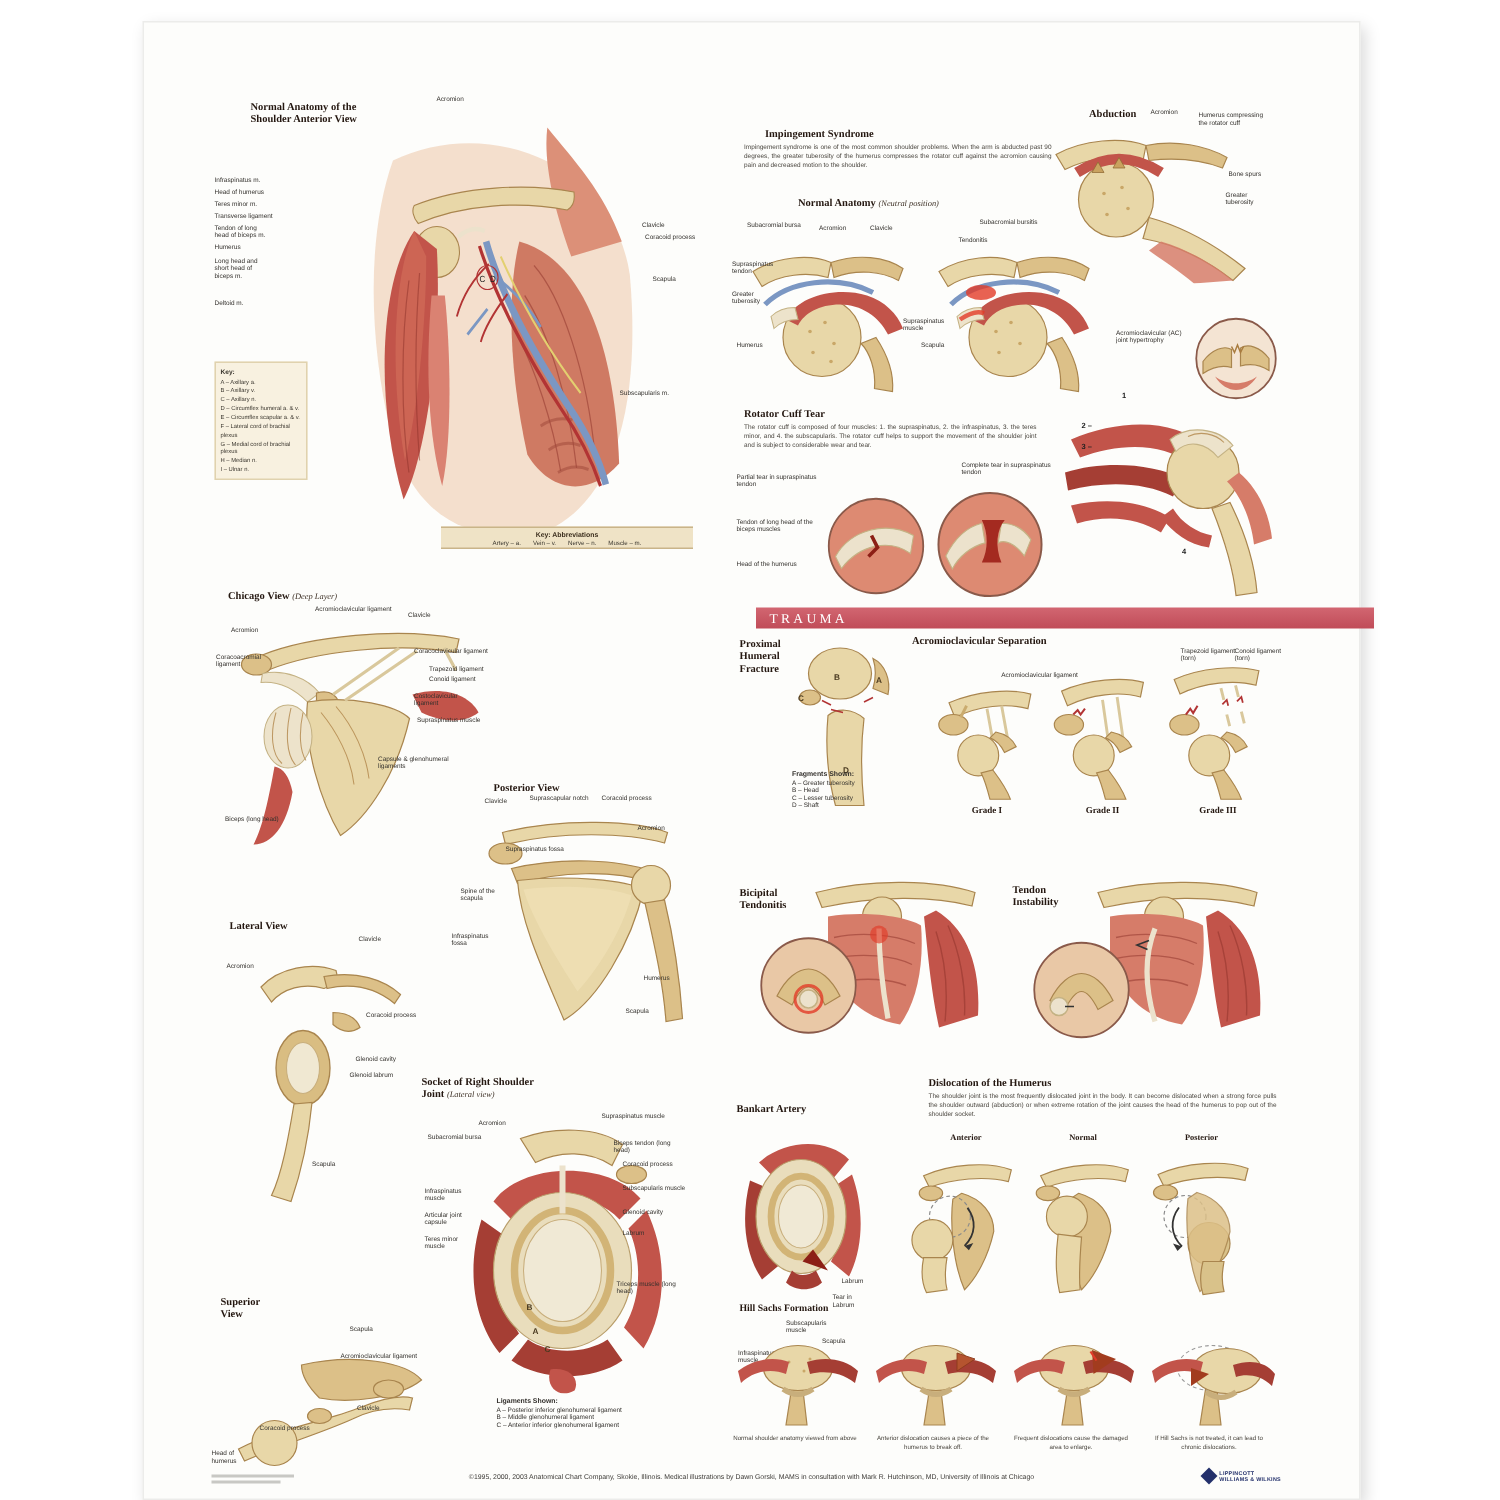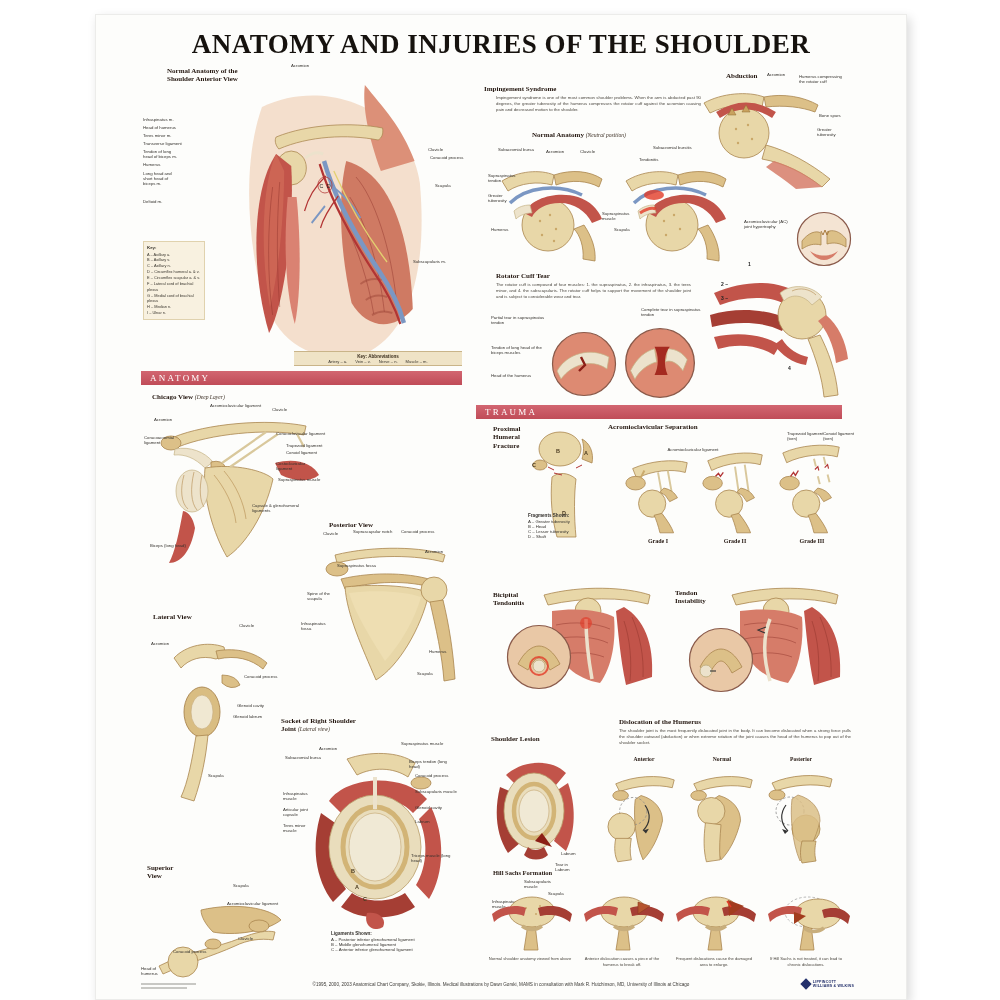--- a/index.html
+++ b/index.html
@@ -48,7 +48,6 @@
 <div class="stage">
  <div class="poster">
 
-  <div class="title">ANATOMY AND INJURIES OF THE SHOULDER</div>
 
   <div class="abs" style="left:45px;top:46px;width:330px;height:312px">
     <svg class="il" style="left:50px;top:4px;width:275px;height:300px" viewBox="0 0 310 300" preserveAspectRatio="none">

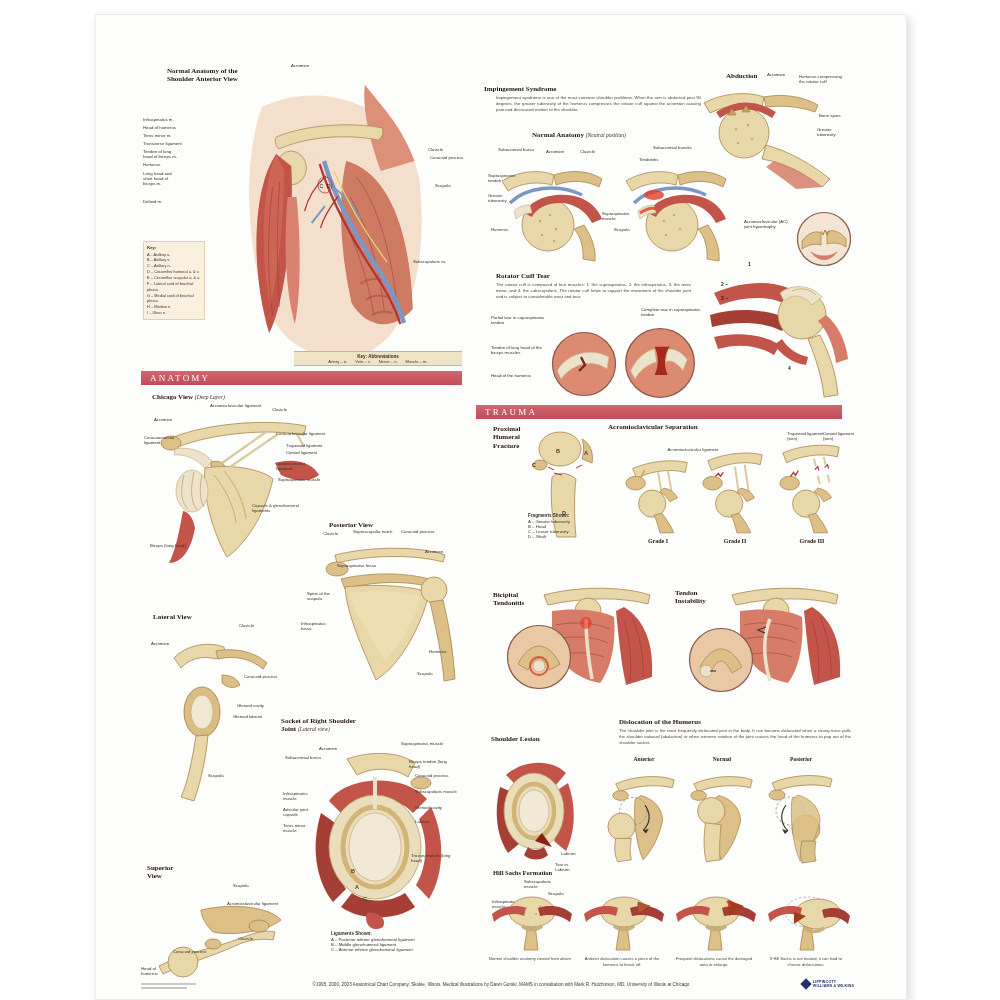--- a/index.html
+++ b/index.html
@@ -234,7 +234,7 @@
   </div>
 
 
-  <div class="hdg" style="left:388px;top:70px">Impingement Syndrome</div>
+  <div class="hdg" style="left:414px;top:70px">Impingement Syndrome</div>
   <div class="para" style="left:400px;top:80px;width:205px">Impingement syndrome is one of the most common shoulder problems. When the arm is abducted past 90 degrees, the greater tuberosity of the humerus compresses the rotator cuff against the acromion causing pain and decreased motion to the shoulder.</div>
 
   <div class="abs" style="left:596px;top:52px;width:162px;height:128px">

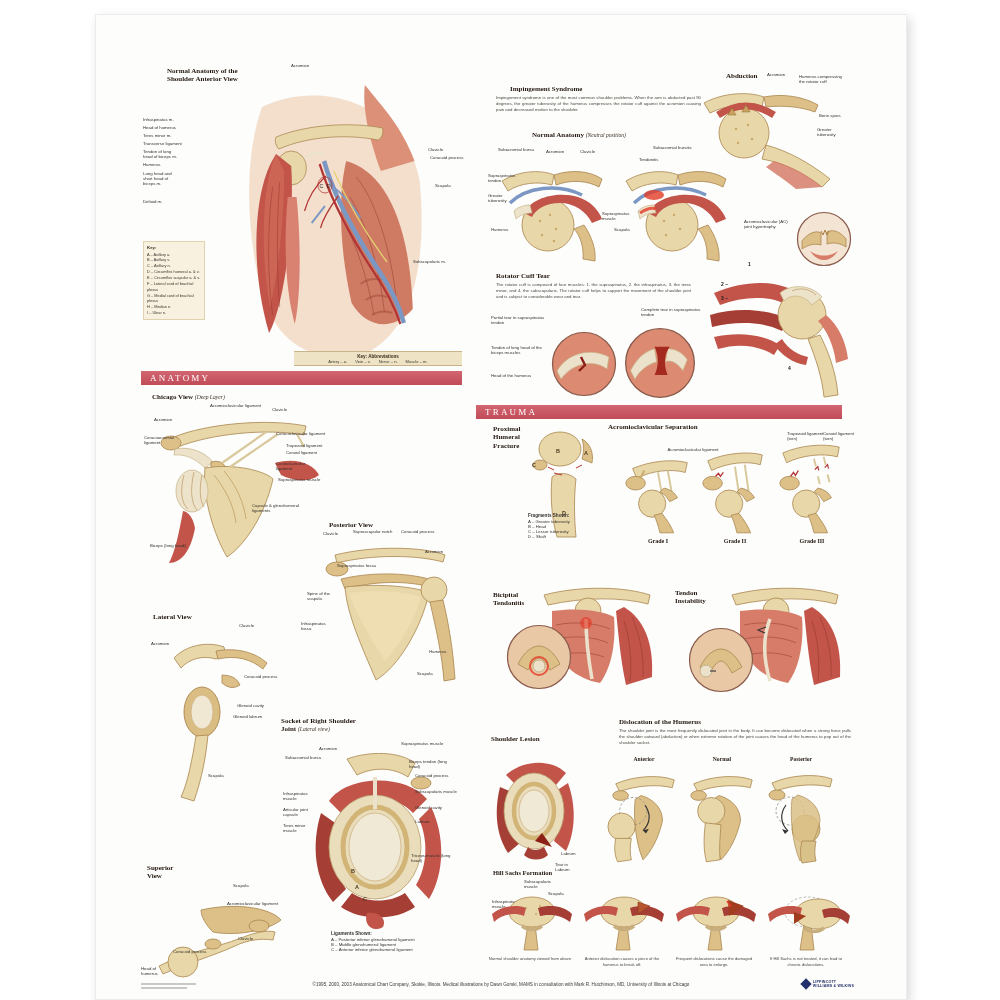--- a/index.html
+++ b/index.html
@@ -109,7 +109,6 @@
     </div>
   </div>
 
-  <div class="banner" style="left:45px;top:356px;width:321px">ANATOMY</div>
 
   <div class="abs" style="left:48px;top:376px;width:290px;height:180px">
     <div class="vt" style="left:8px;top:2px"><span>Chicago View</span> <span class="it">(Deep Layer)</span></div>

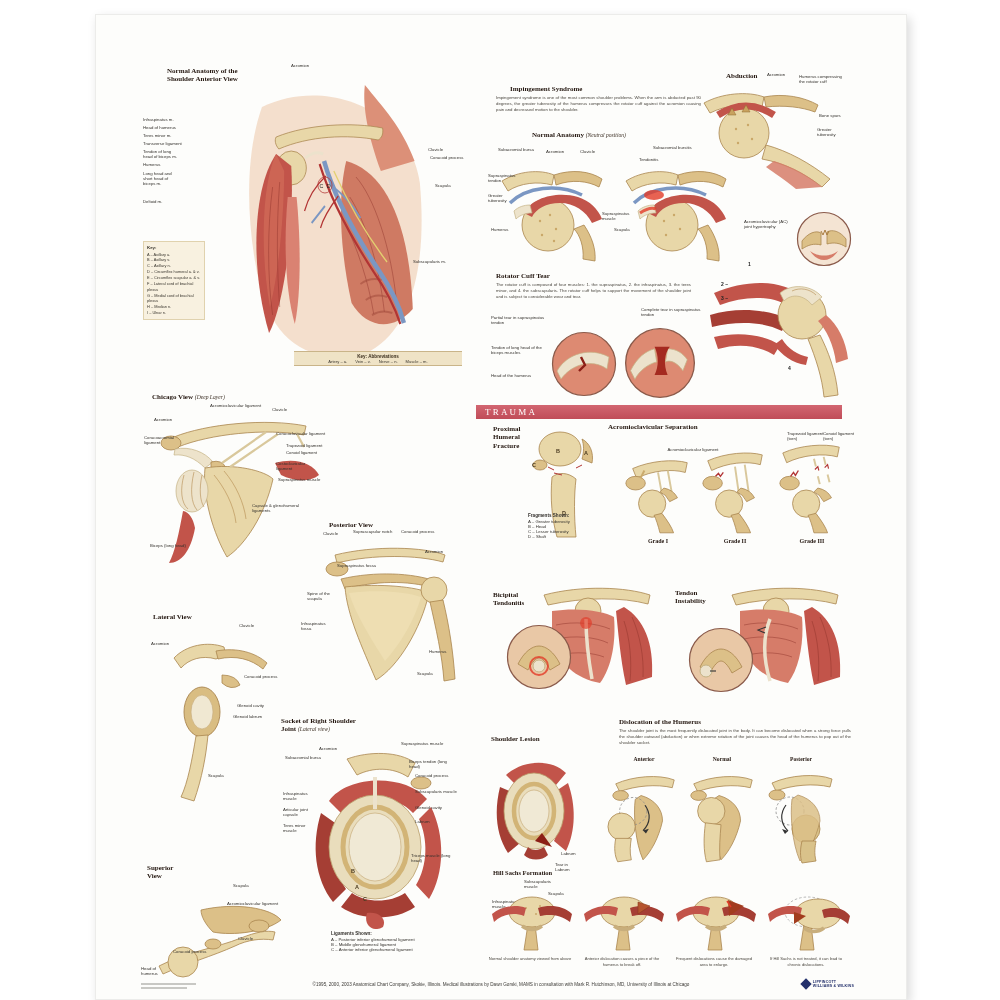--- a/index.html
+++ b/index.html
@@ -352,7 +352,7 @@
     <path d="M28,18 C32,26 32,36 28,44 L40,44 C36,34 37,24 42,18Z" fill="#a42a20"></path>
   </svg>
 
-  <div class="banner" style="left:380px;top:390px;width:366px">TRAUMA</div>
+  <div class="banner" style="left:408px;top:390px;width:412px">TRAUMA</div>
 
   <div class="vt" style="left:397px;top:410px;width:44px">Proximal Humeral Fracture</div>
   <svg class="il" style="left:428px;top:408px;width:85px;height:118px" viewBox="0 0 85 118">

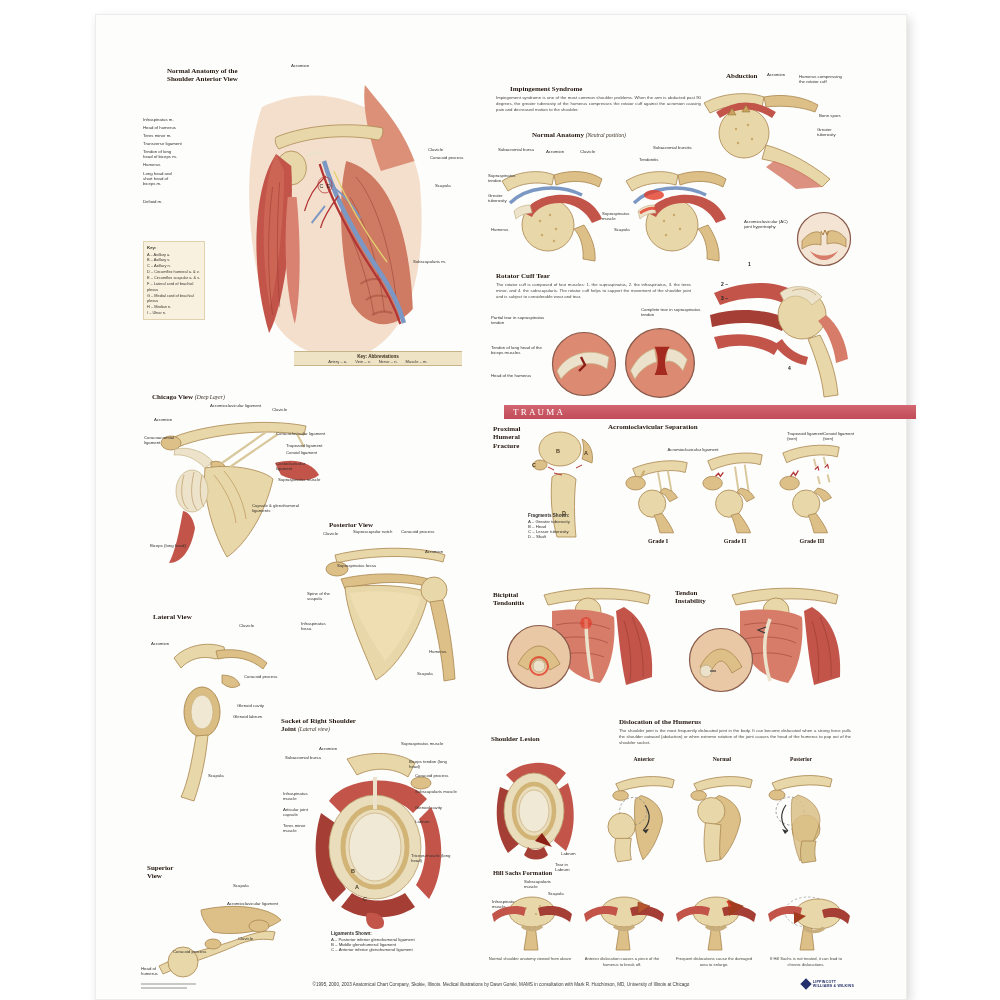--- a/index.html
+++ b/index.html
@@ -452,7 +452,7 @@
   </div>
 
 
-  <div class="vt" style="left:395px;top:720px">Shoulder Lesion</div>
+  <div class="vt" style="left:395px;top:720px">Bankart Artery</div>
   <div class="abs" style="left:392px;top:728px;width:95px;height:130px">
     <svg class="il" style="left:2px;top:4px;width:88px;height:116px" viewBox="0 0 88 116">
       <path class="ms" d="M16,28 C34,12 62,12 76,26 L66,38 C56,26 36,26 26,38Z"></path>

